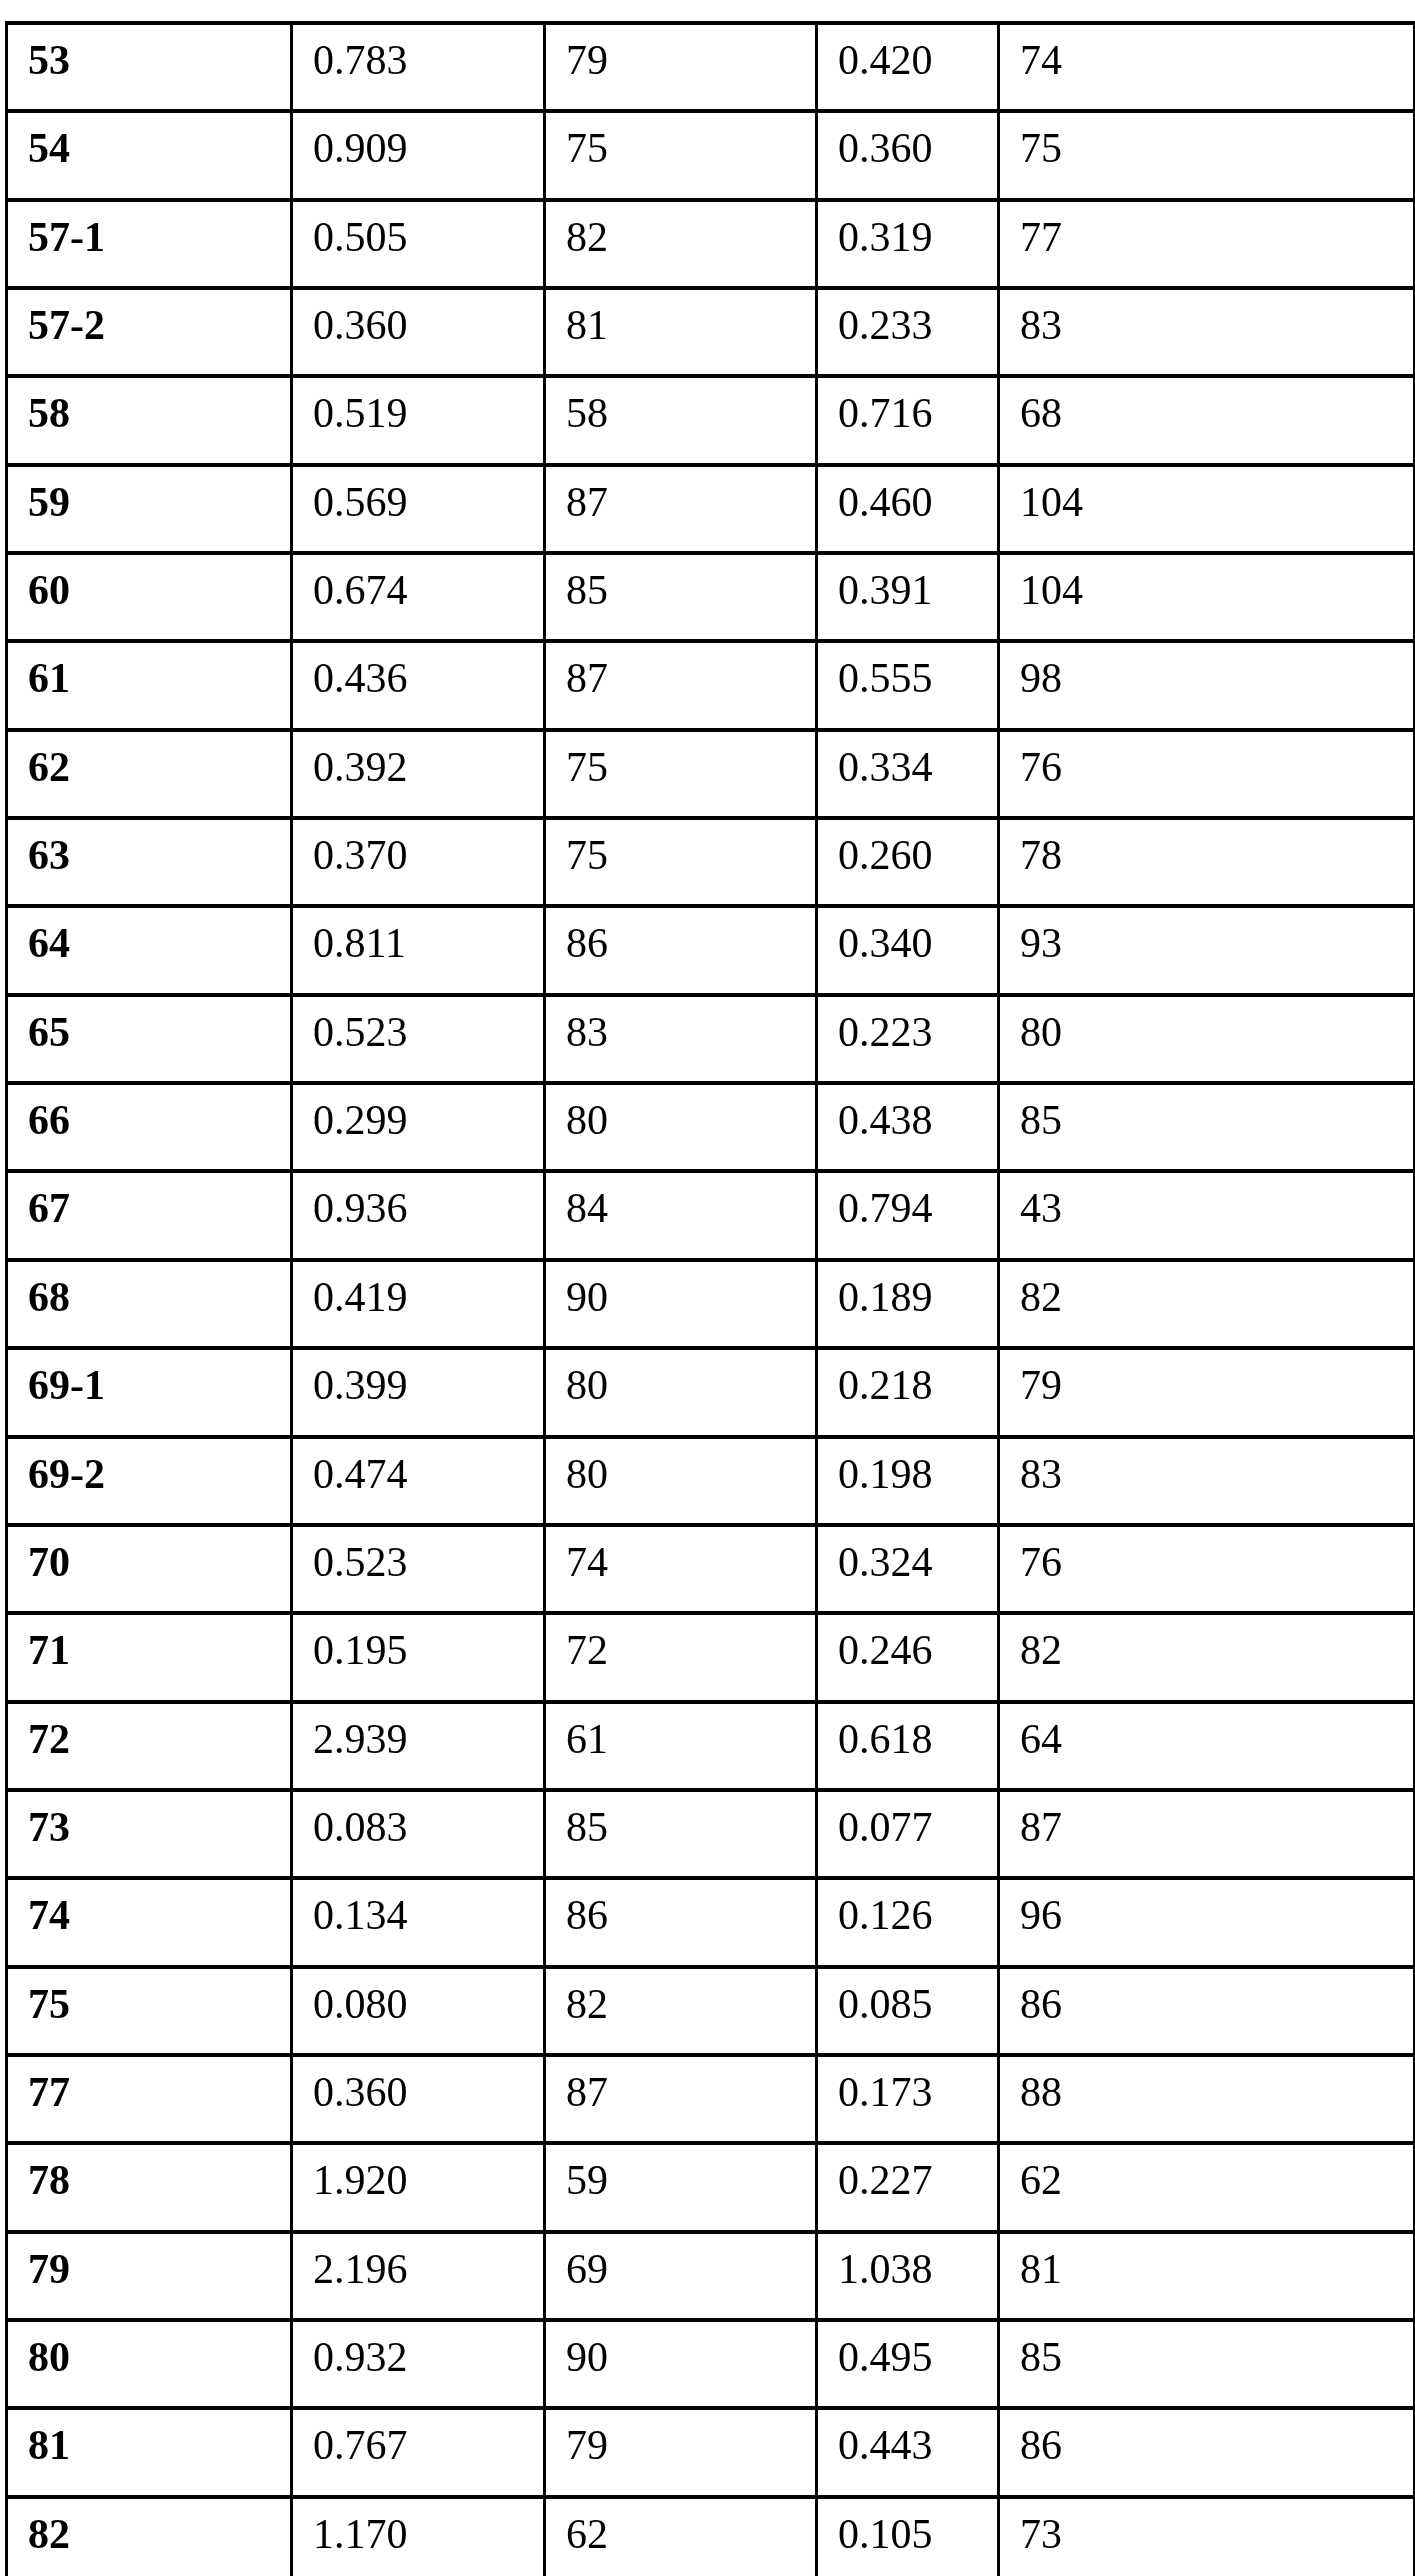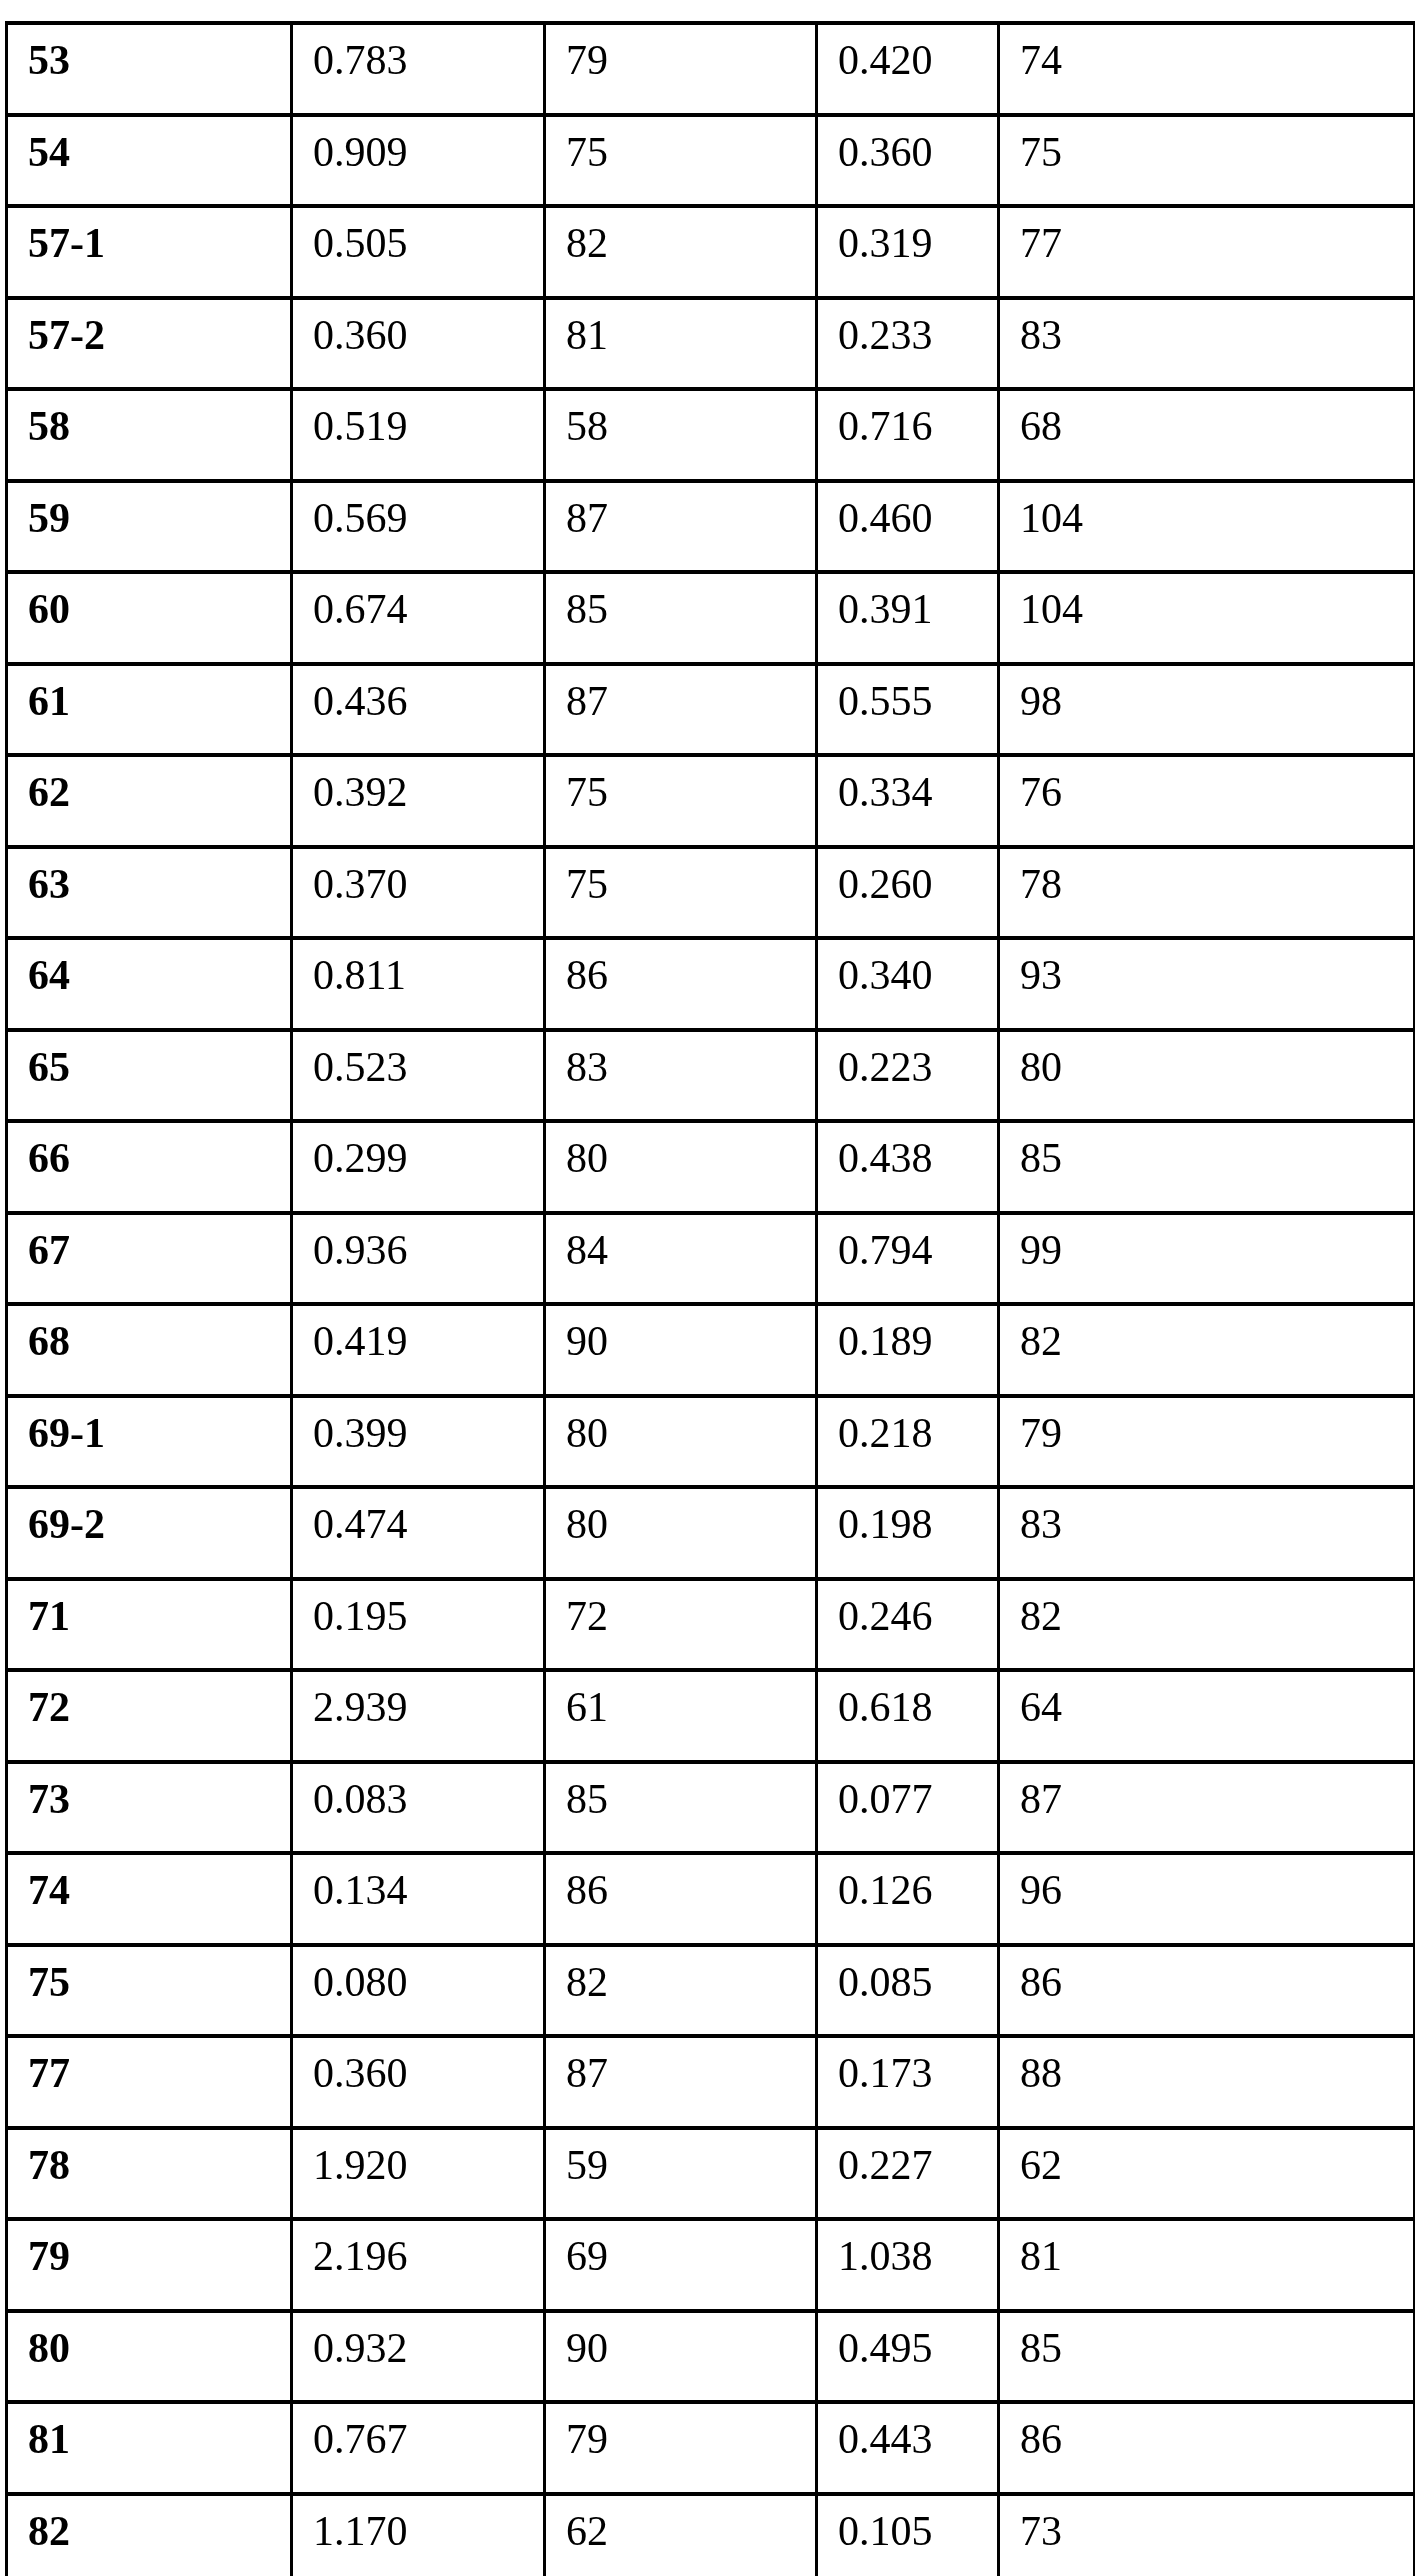--- a/index.html
+++ b/index.html
@@ -157,7 +157,7 @@
           <td>0.936</td>
           <td>84</td>
           <td>0.794</td>
-          <td>99</td>
+          <td>43</td>
         </tr>
         <tr>
           <td class="id-cell">68</td>

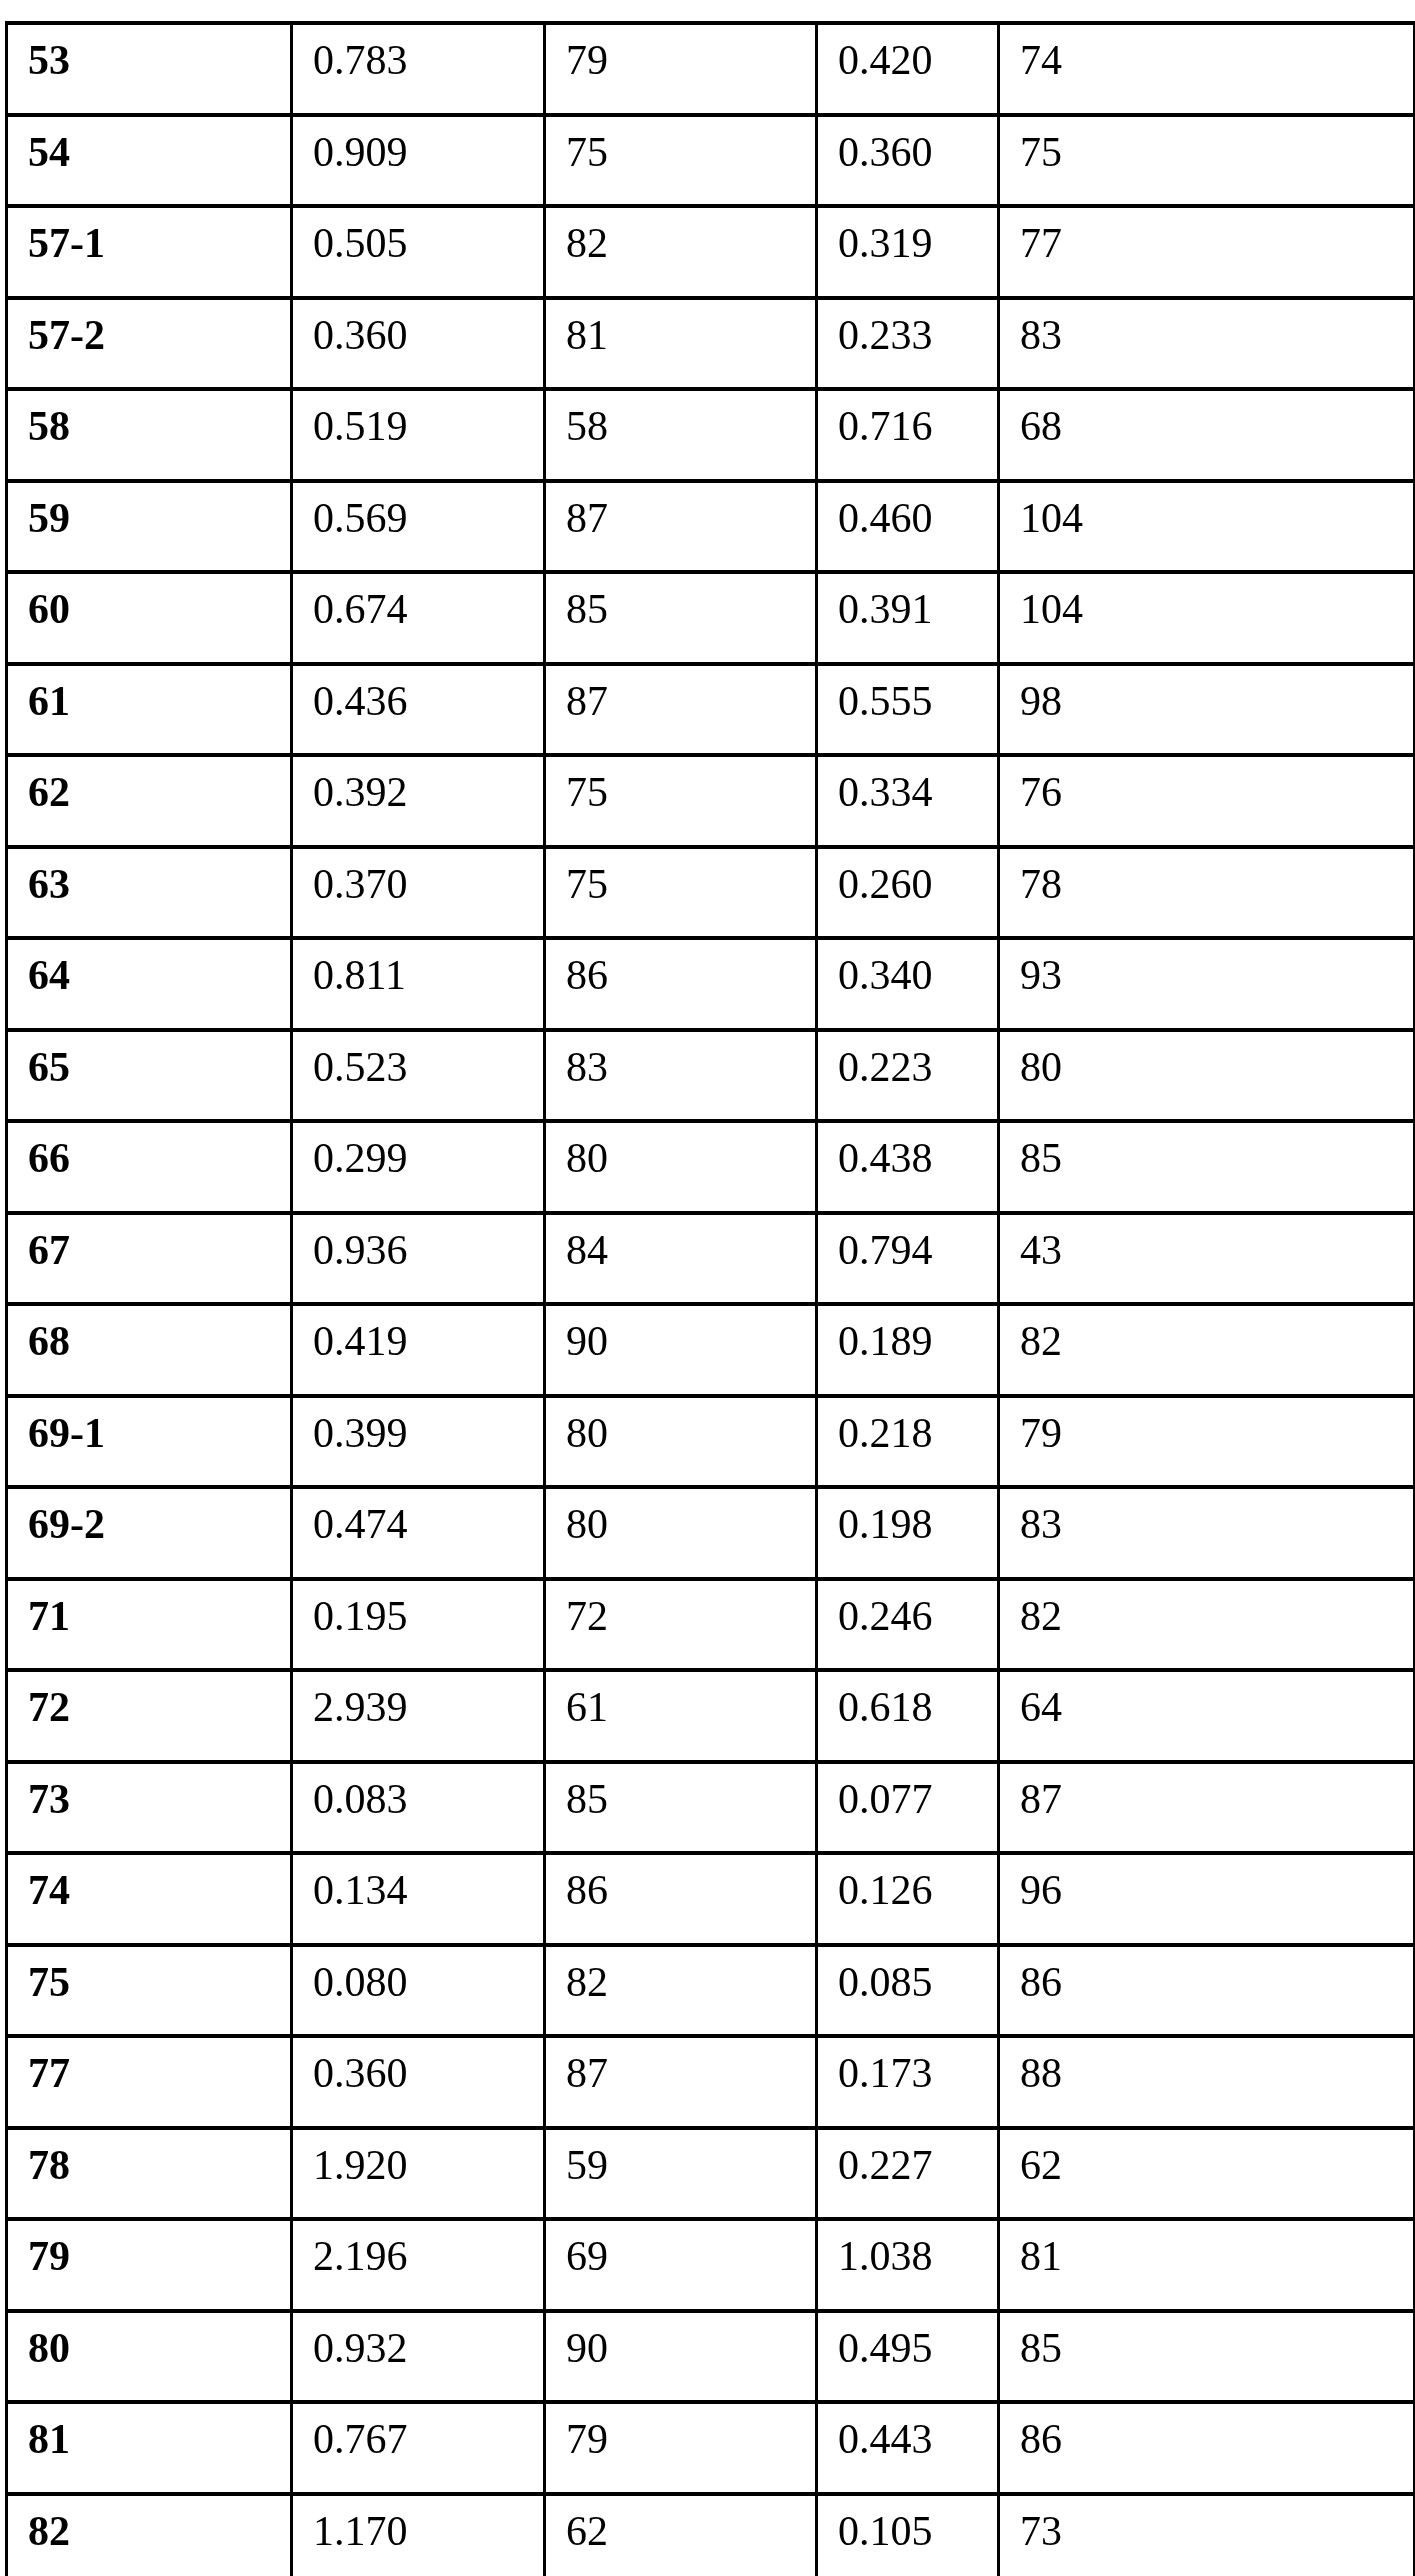--- a/index.html
+++ b/index.html
@@ -181,6 +181,13 @@
           <td>83</td>
         </tr>
         <tr>
+          <td class="id-cell">70</td>
+          <td>0.523</td>
+          <td>74</td>
+          <td>0.324</td>
+          <td>76</td>
+        </tr>
+        <tr>
           <td class="id-cell">71</td>
           <td>0.195</td>
           <td>72</td>

